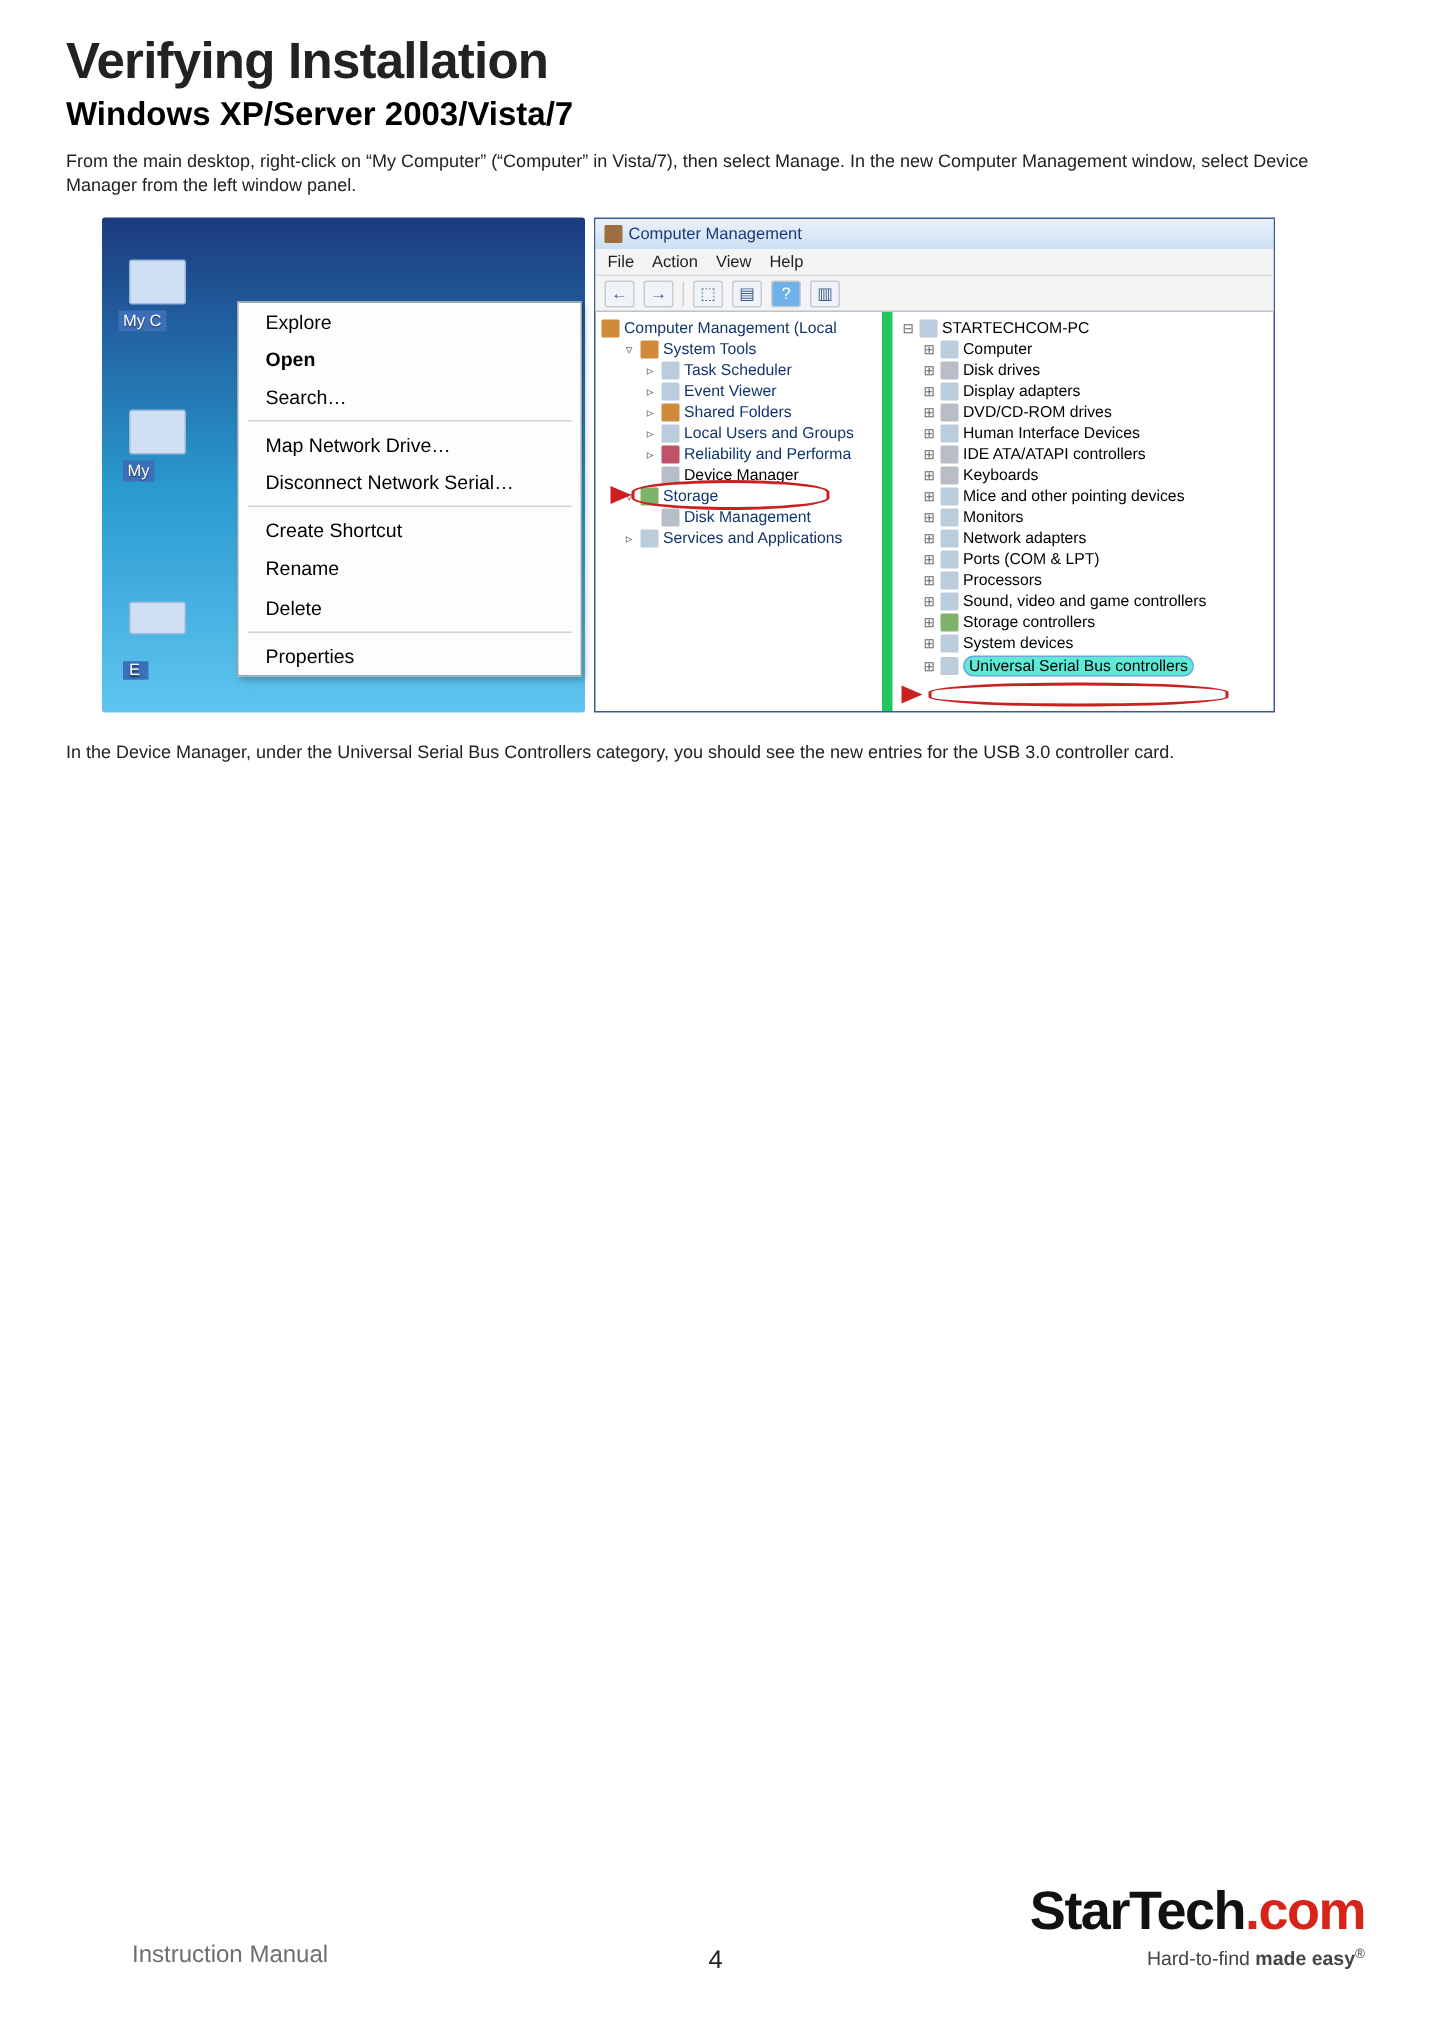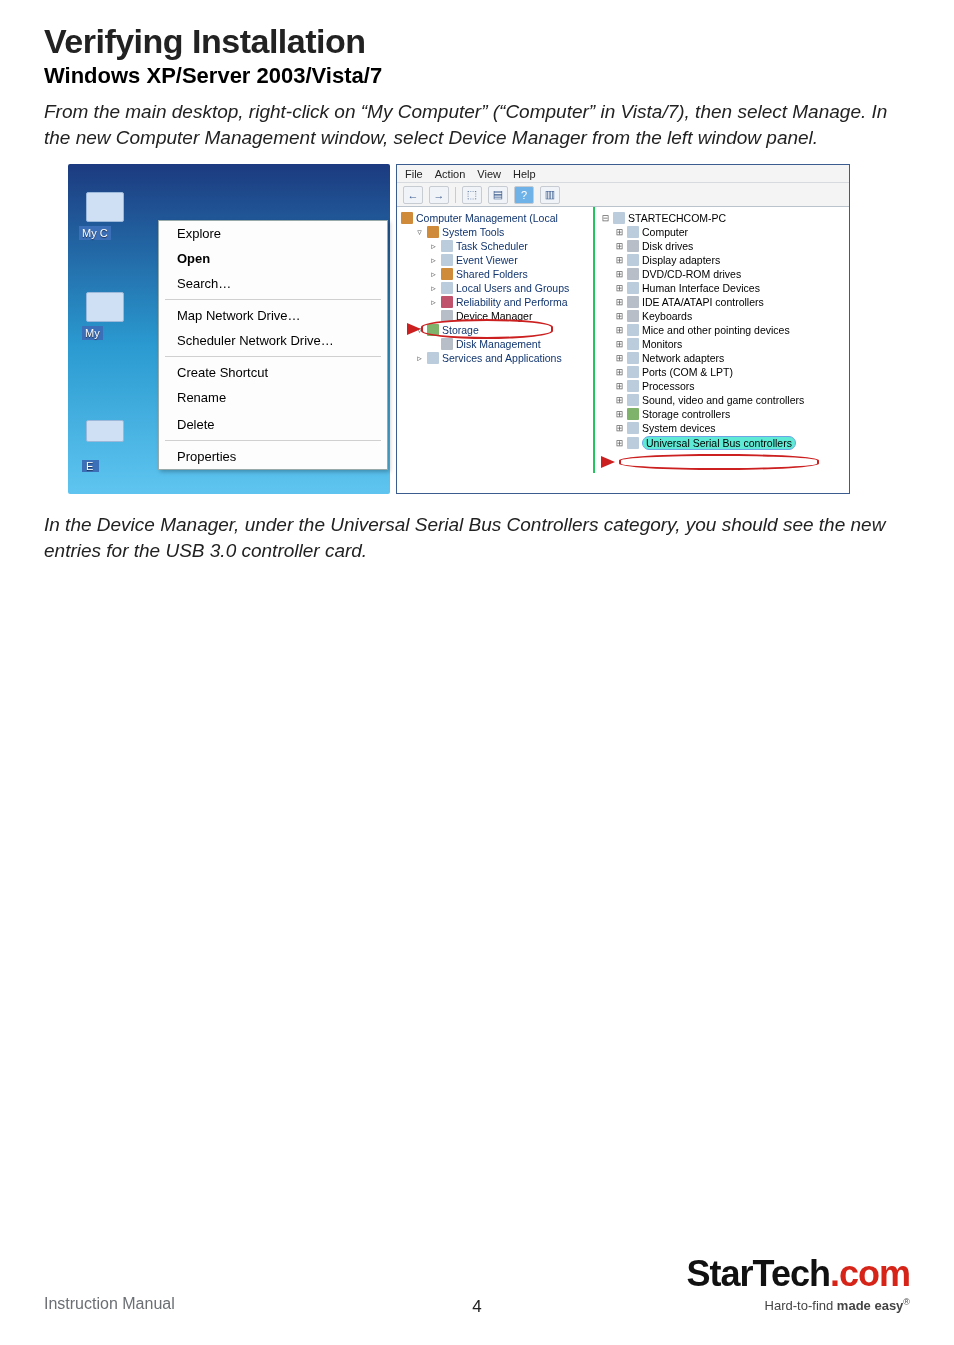--- a/index.html
+++ b/index.html
@@ -14,7 +14,7 @@
     }
     h1 { font-size: 34px; font-weight: 700; color: #222; margin-bottom: 2px; letter-spacing: -0.5px;}
     h2 { font-size: 22px; font-weight: 600; color: #000000; margin-bottom: 10px; }
-    p.body { font-size: 19px; line-height: 1.35; color: #222; margin-bottom: 14px; font-style: italic; }
+    p.body { font-size: 12px; line-height: 1.35; color: #222; margin-bottom: 14px; }
     .figure-row { display: flex; gap: 6px; margin: 6px 0 18px 24px; }
     .context-menu-figure { position: relative; width: 322px; height: 330px; flex-shrink:0; }
     .desktop-bg {

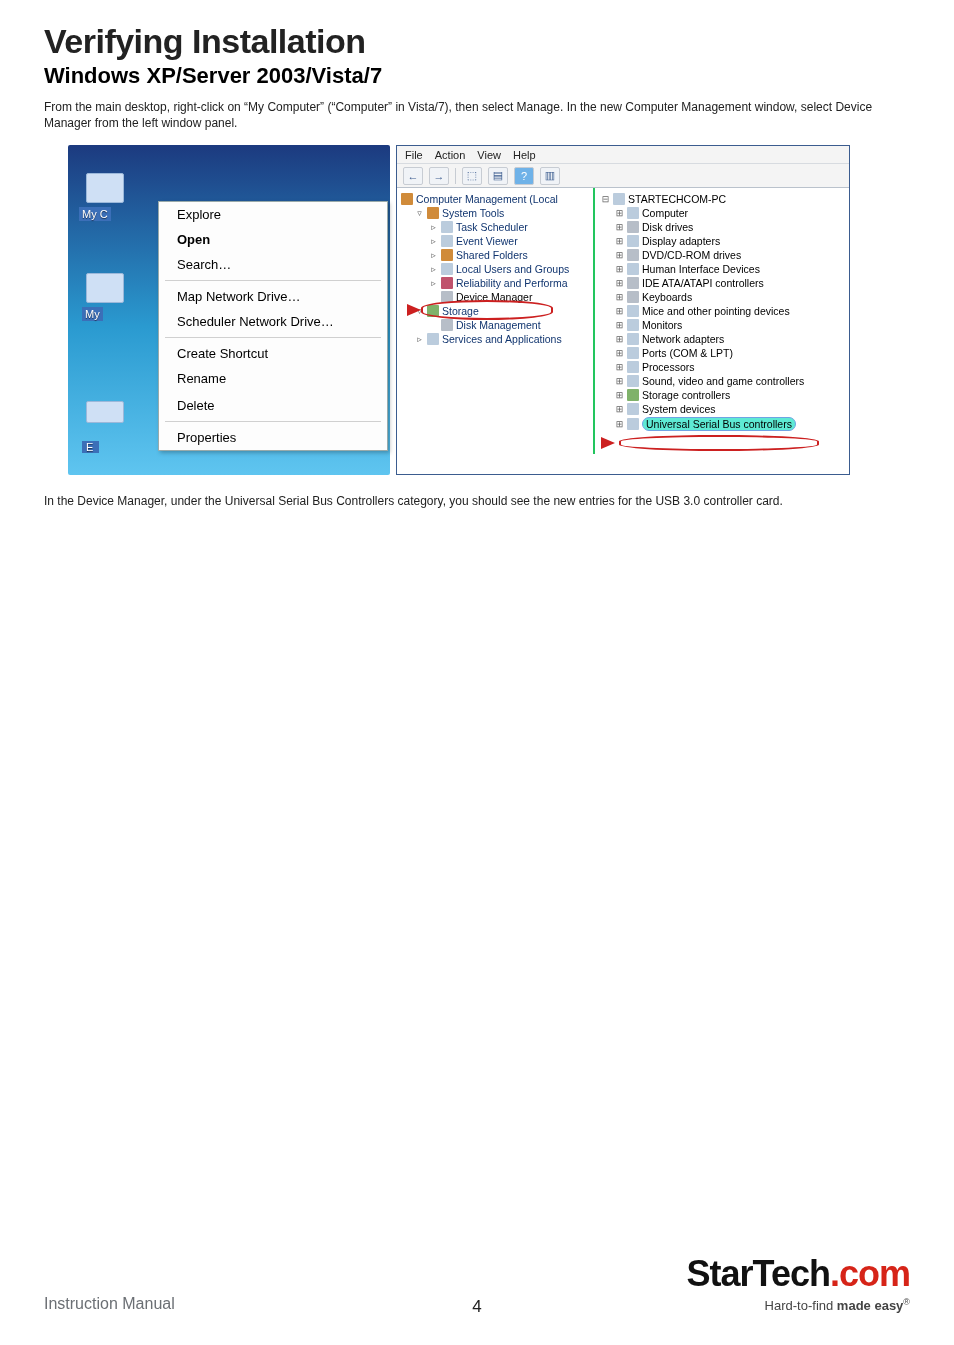--- a/index.html
+++ b/index.html
@@ -115,6 +115,10 @@
   </div>
 
   <div class="mgmt-window">
+    <div class="mgmt-title">
+      <span class="ticon"></span>
+      <span>Computer Management</span>
+    </div>
     <div class="mgmt-menu">
       <span>File</span>
       <span>Action</span>

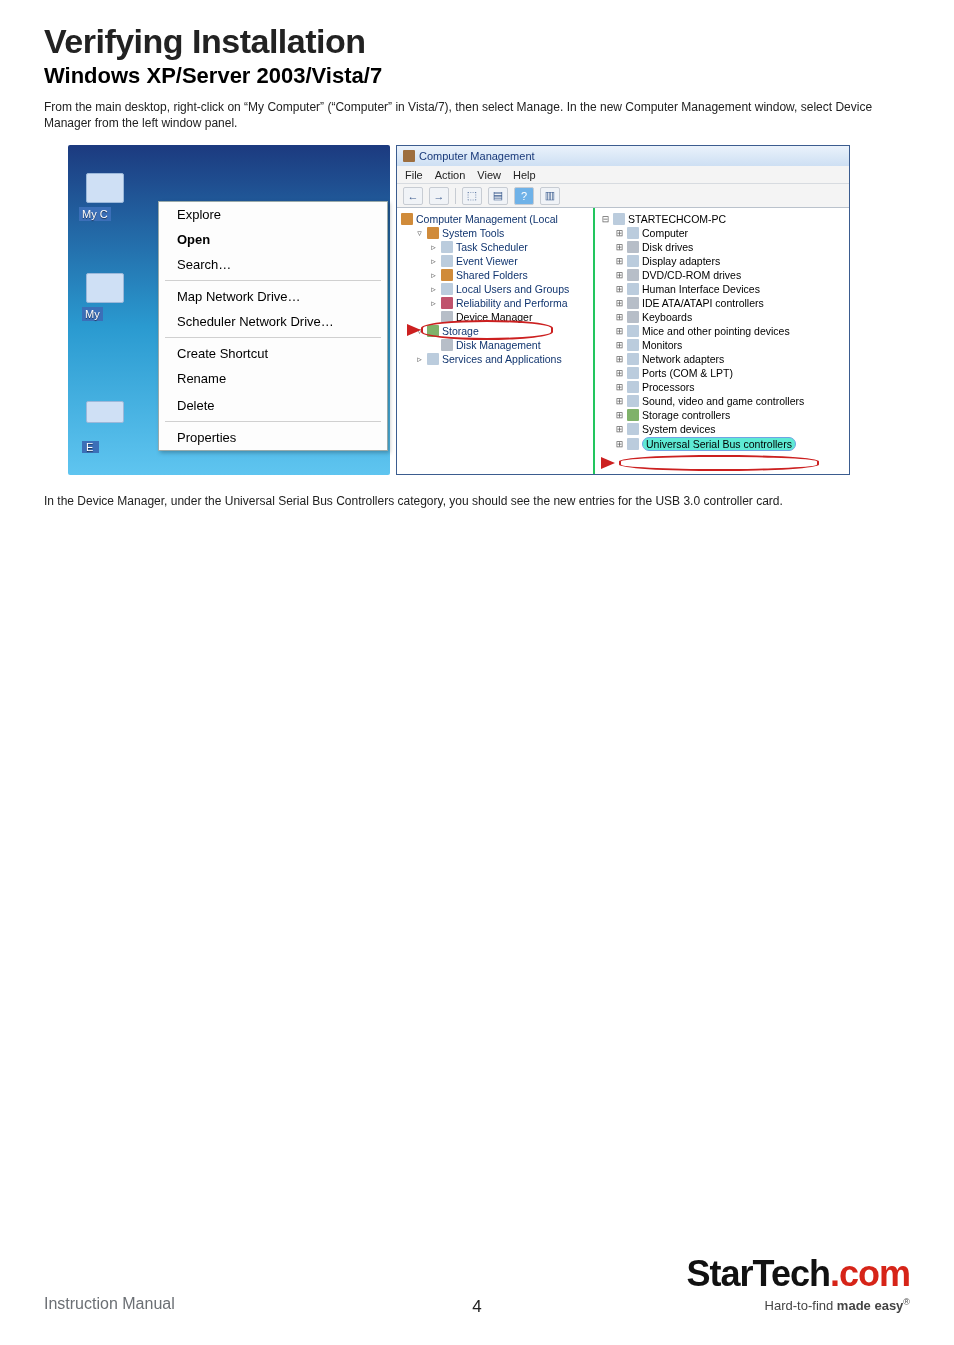--- a/index.html
+++ b/index.html
@@ -46,7 +46,7 @@
     .mgmt-tools { background:#f4f4f4; height:24px; display:flex; align-items:center; gap:6px; padding:0 6px; border-bottom:1px solid #bac2cc;}
     .tbtn { width:20px;height:18px;border:1px solid #c7ccd3;background:#f0f3f7;border-radius:2px; display:flex;align-items:center;justify-content:center; font-size:11px; color:#3b5c8f;}
     .mgmt-body { display:flex; height: calc(100% - 62px); }
-    .tree-pane { width:198px; border-right:2px solid #22c55e; padding:4px 16px 4px 4px; overflow:hidden; position:relative;}
+    .tree-pane { width:198px; border-right:7px solid #22c55e; padding:4px 16px 4px 4px; overflow:hidden; position:relative;}
     .dev-pane { flex:1; padding:4px 4px 4px 6px; overflow:hidden; position:relative;}
     .tnode { display:flex; align-items:center; gap:3px; padding:1px 0; white-space:nowrap; color:#11356f; }
     .tnode.black { color:#000; }

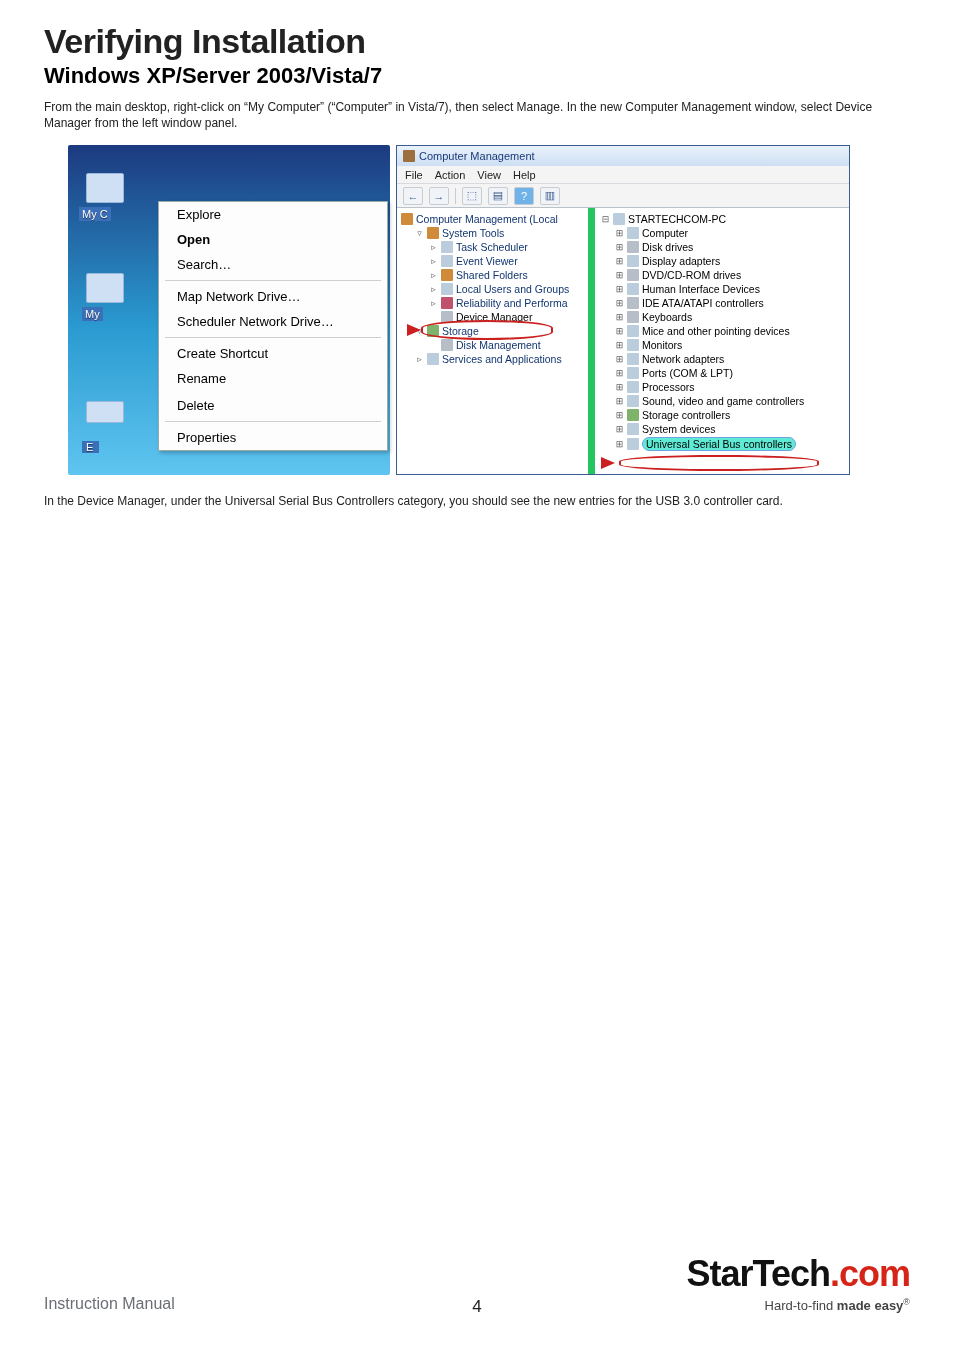--- a/index.html
+++ b/index.html
@@ -104,7 +104,7 @@
       <div class="item">Search…</div>
       <div class="sep"></div>
       <div class="item">Map Network Drive…</div>
-      <div class="item space-after">Scheduler Network Drive…</div>
+      <div class="item space-after">Disconnect Network Serial…</div>
       <div class="sep"></div>
       <div class="item">Create Shortcut</div>
       <div class="item space-after">Rename</div>

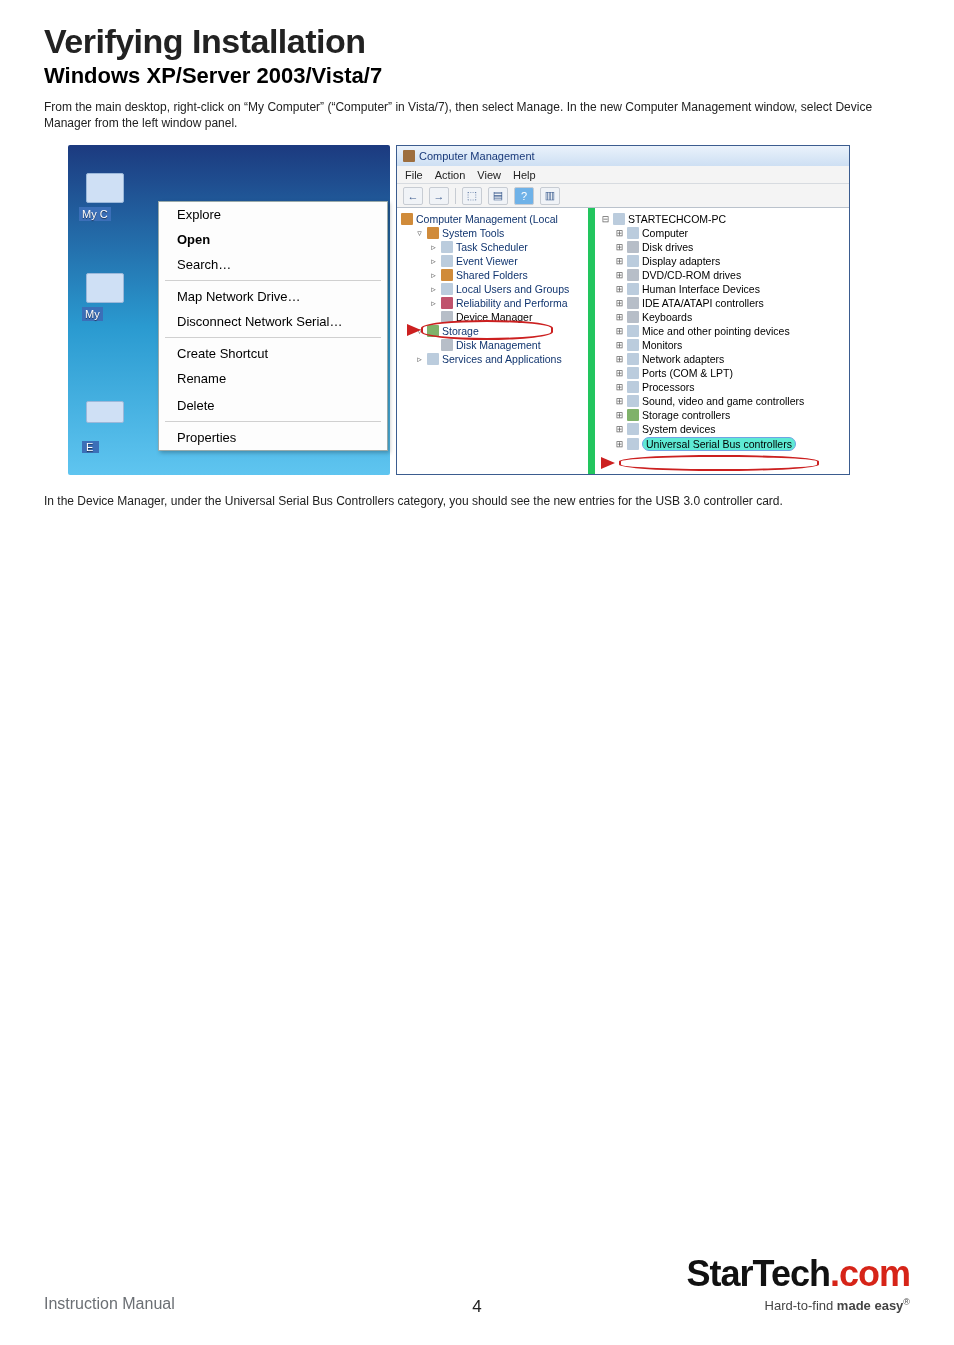--- a/index.html
+++ b/index.html
@@ -68,7 +68,7 @@
     .usb-highlight { background:#5eead4; border:1px solid #6fa4e4; border-radius:8px; padding:0 3px; }
 
     .footer { position:absolute; bottom:32px; left:44px; right:44px; display:flex; align-items:flex-end; justify-content:space-between; }
-    .footer-left { color:#6b6f74; font-size:16px; }
+    .footer-left { color:#6b6f74; font-size:16px;margin-left:44px; }
     .page-num { position:absolute; bottom:28px; left:0; right:0; text-align:center; font-size:17px; color:#222; }
     .logo { text-align:right; }
     .logo-main { font-size:36px; font-weight:600; color:#111; letter-spacing:-1px; }

